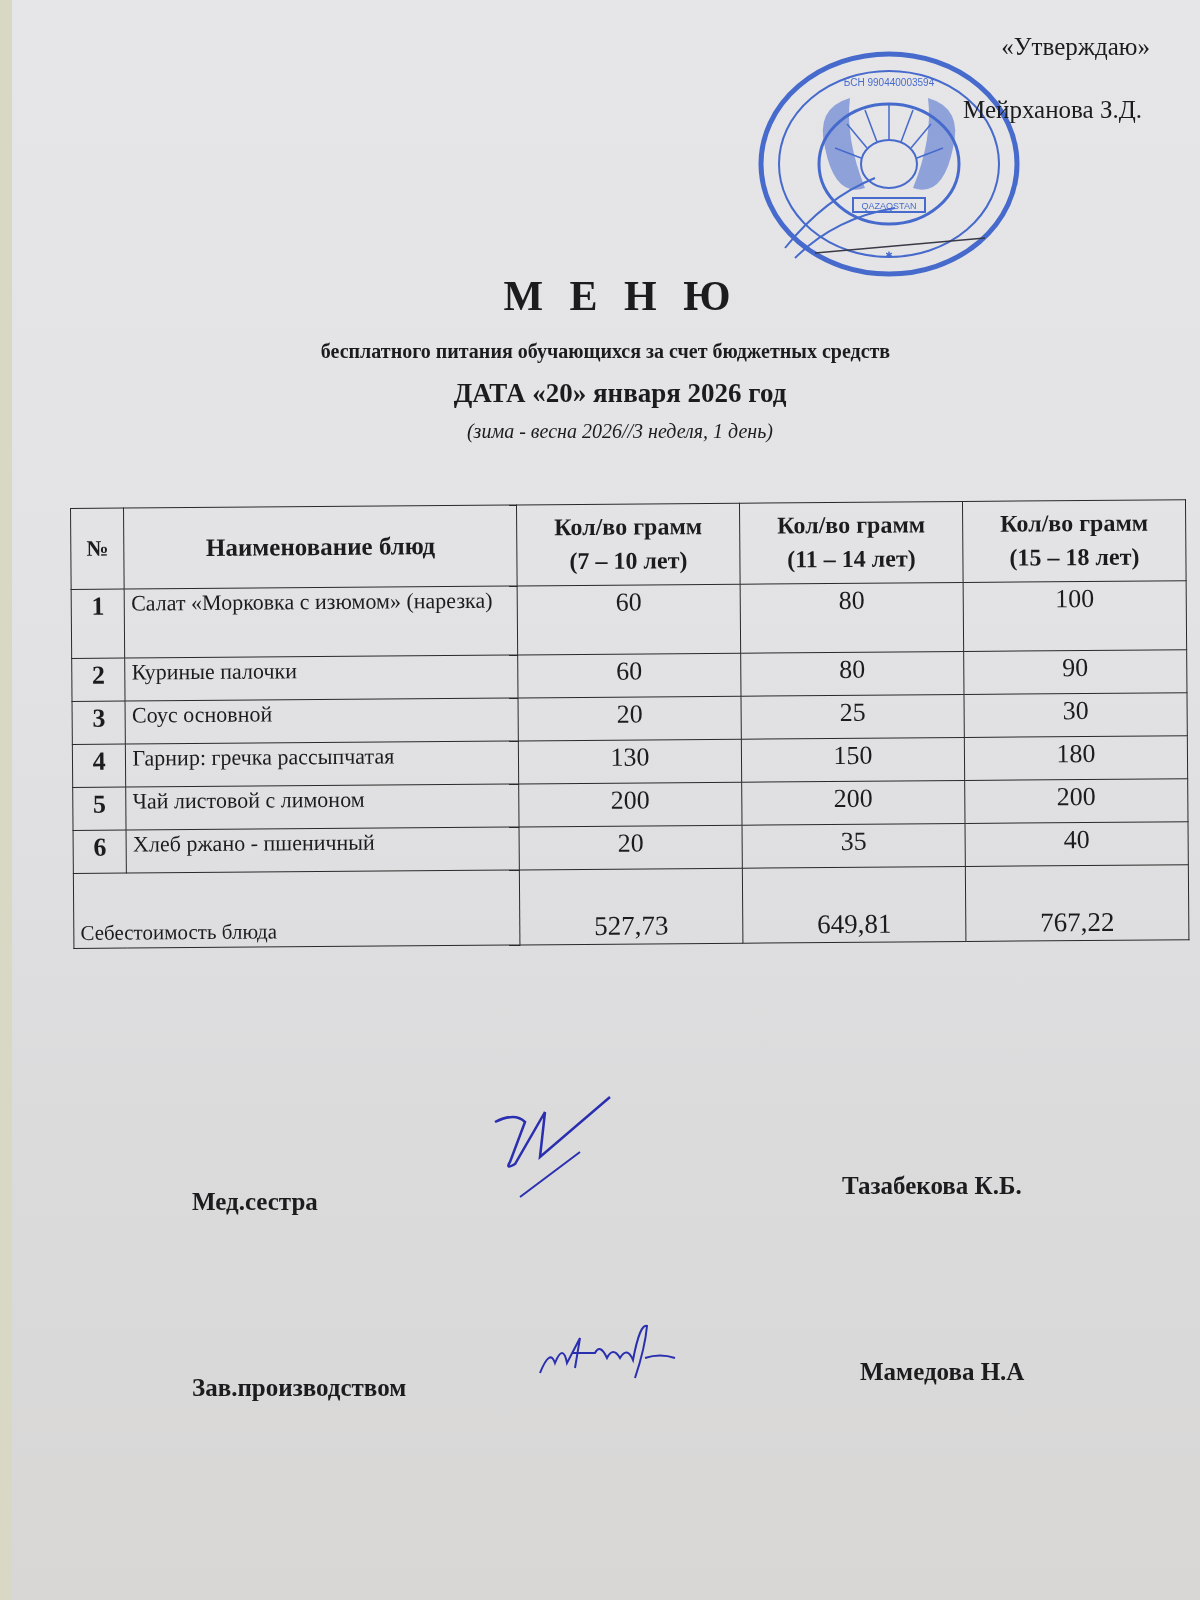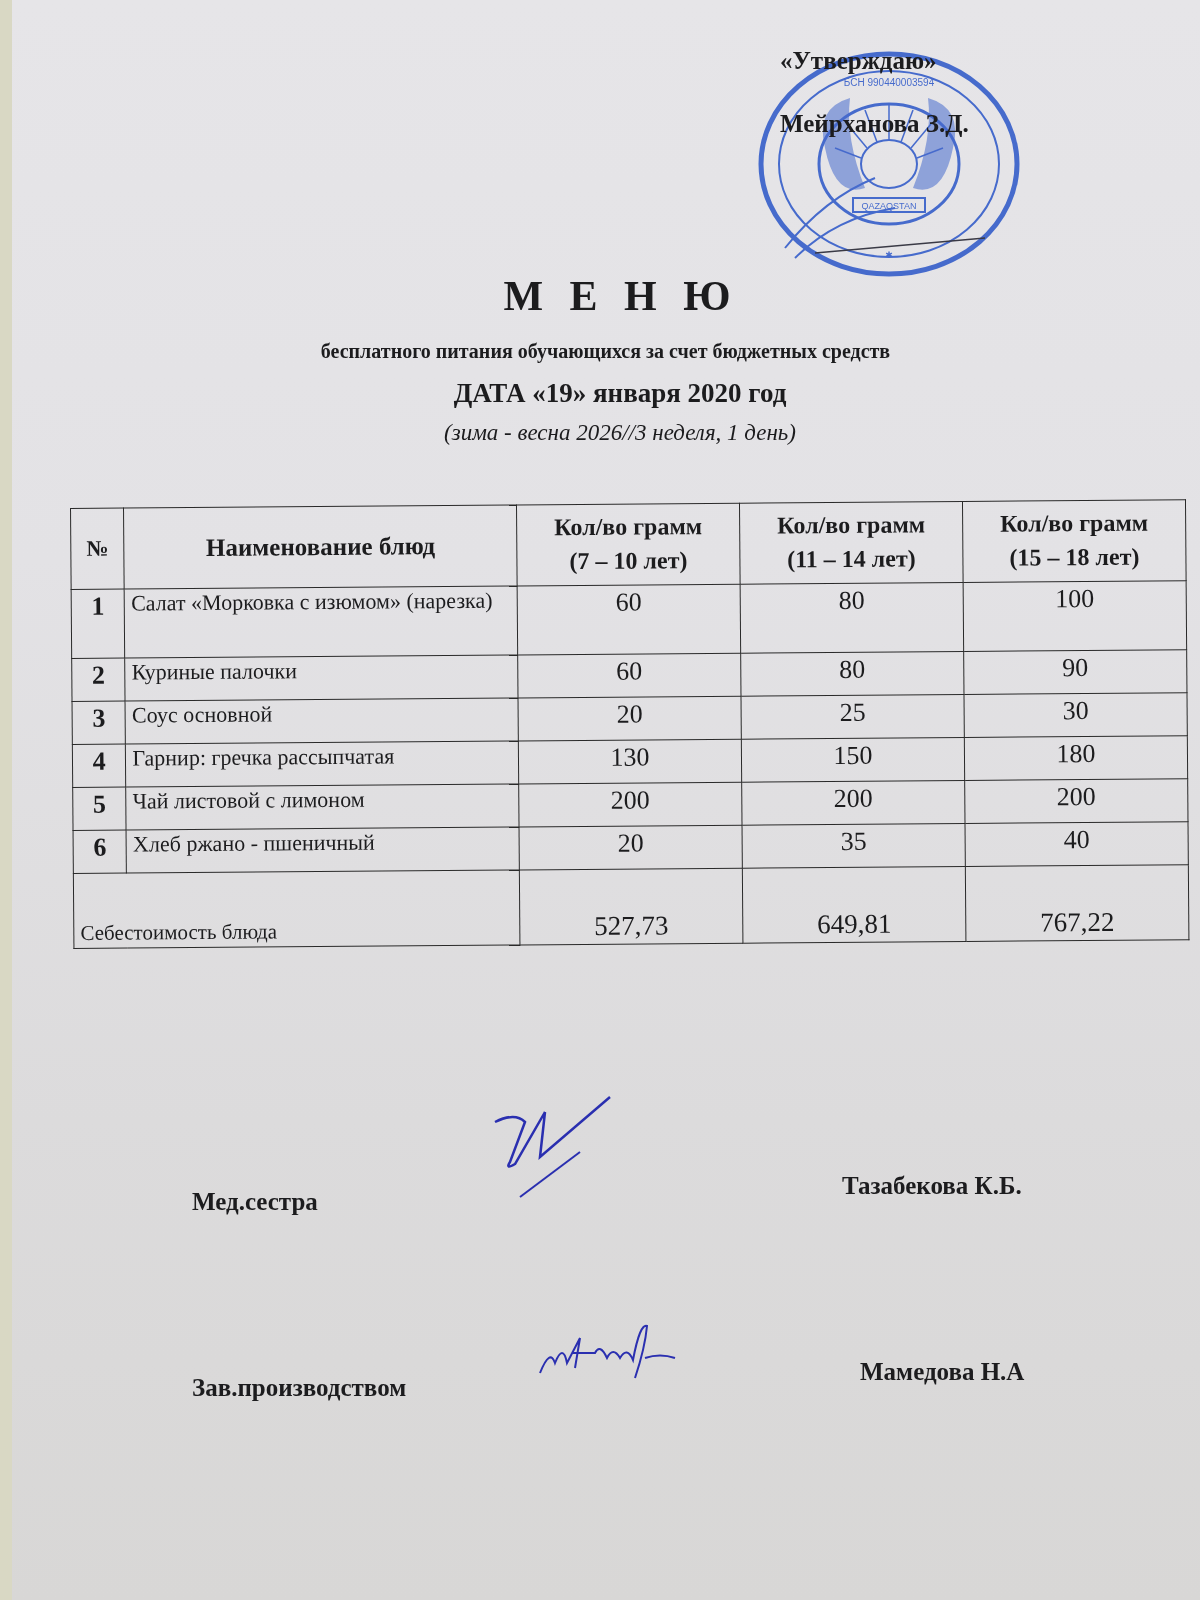--- a/index.html
+++ b/index.html
@@ -15,8 +15,8 @@
       background: linear-gradient(180deg, #e6e5e8 0%, #e3e2e5 35%, #dcdbdc 70%, #d8d7d6 100%);
     }
     .approve {
-      position: absolute; right: 40px; top: 48px; width: 380px;
-      text-align: left; font-weight: bold; font-size: 25px; line-height: 1;
+      position: absolute; right: 40px; top: 34px; width: 380px;
+      text-align: right; font-weight: normal; font-size: 25px; line-height: 1;
     }
     .approve div { margin-bottom: 38px; }
     .approve .a1 { margin-right: 10px; }

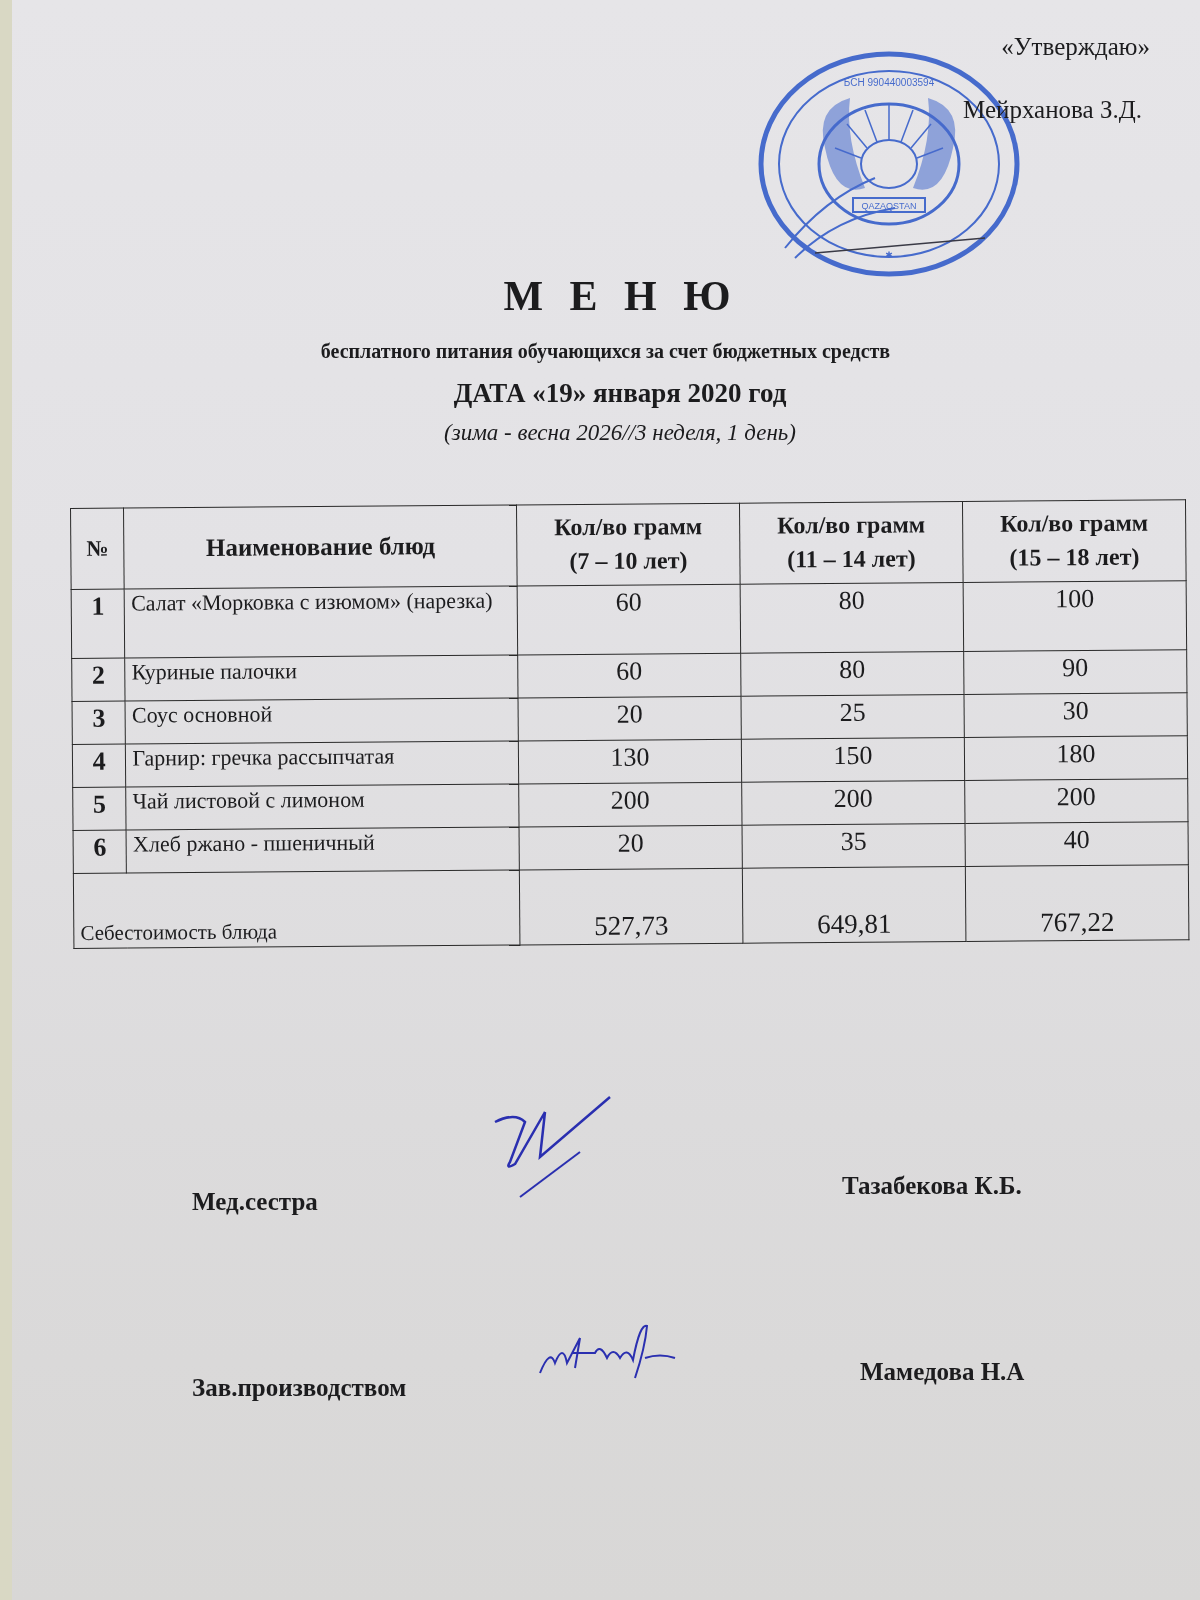--- a/index.html
+++ b/index.html
@@ -104,7 +104,7 @@
 
 <div class="title">М Е Н Ю</div>
 <div class="subtitle">бесплатного питания обучающихся за счет бюджетных средств</div>
-<div class="date">ДАТА «19» января 2020 год</div>
+<div class="date">ДАТА «20» января 2026 год</div>
 <div class="period">(зима - весна 2026//3 неделя, 1 день)</div>
 
 <table class="menu">

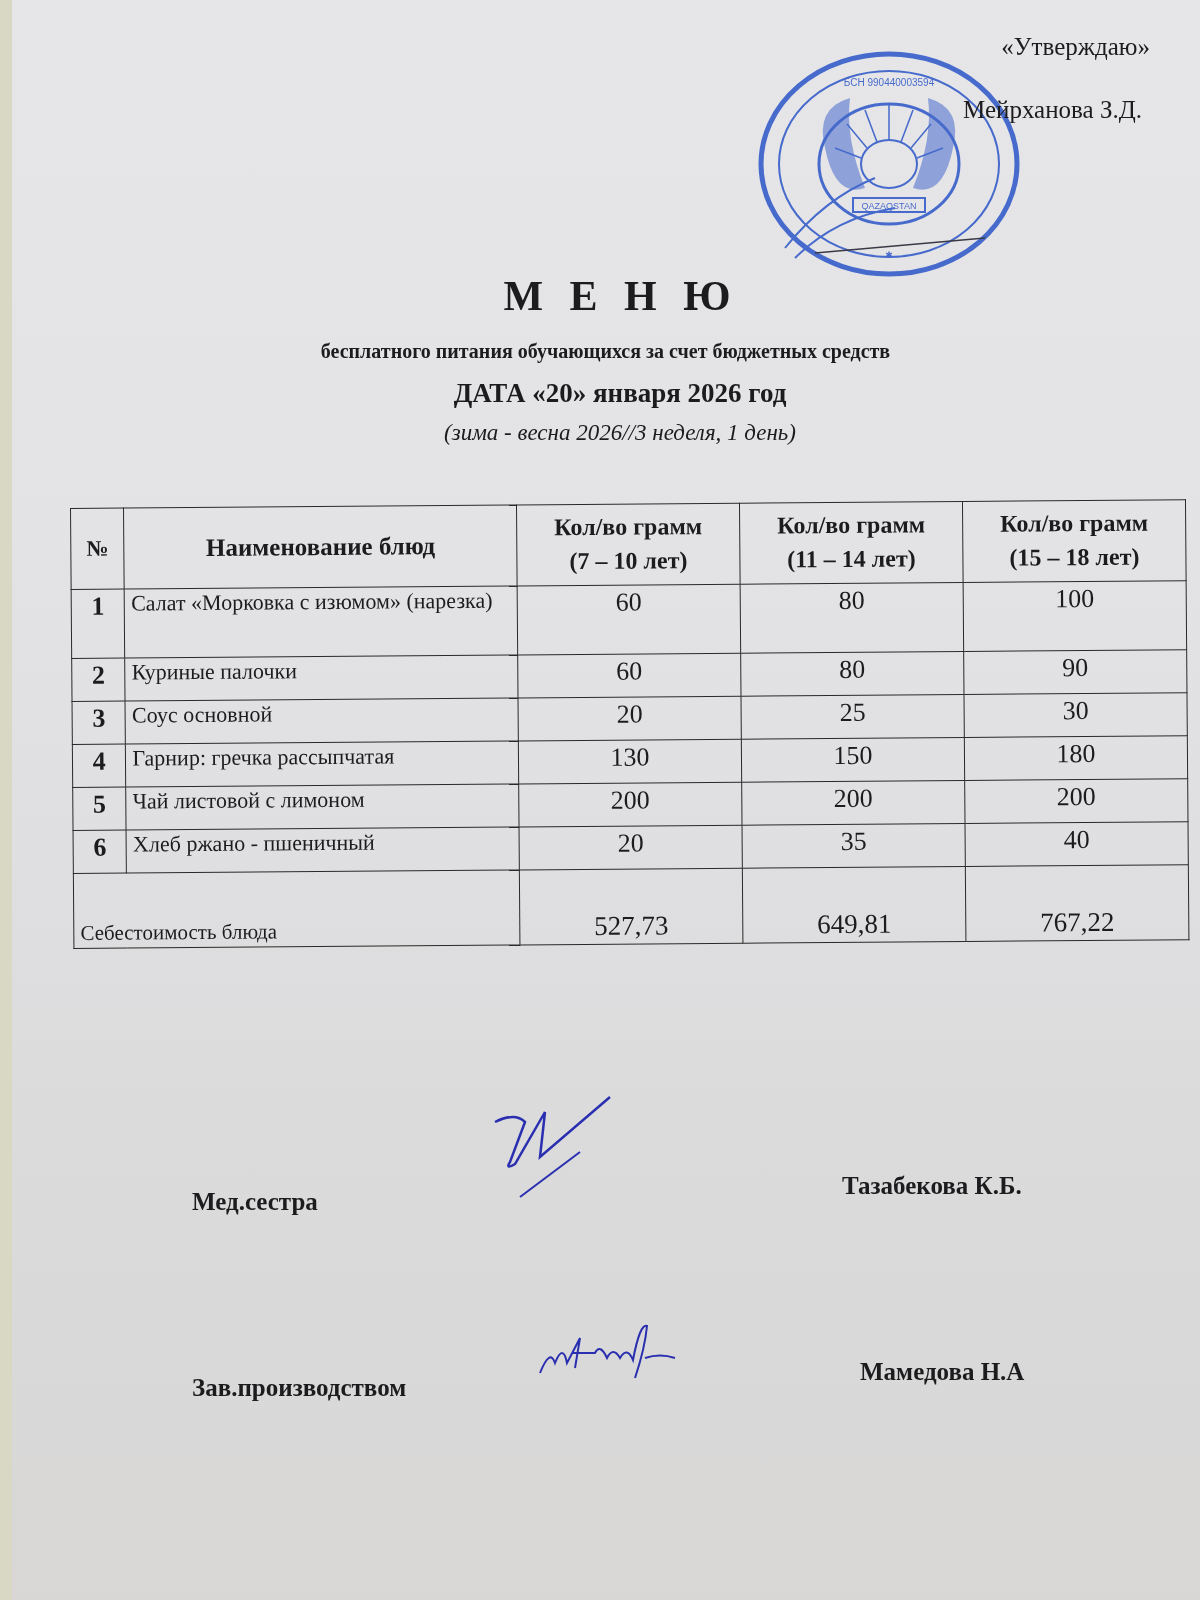--- a/index.html
+++ b/index.html
@@ -40,7 +40,7 @@
     }
     .period {
       position: absolute; left: 0; width: 1200px; top: 420px;
-      text-align: center; font-style: italic; font-size: 23px; padding-left: 40px; box-sizing: border-box;
+      text-align: center; font-style: italic; font-size: 20px; padding-left: 40px; box-sizing: border-box;
     }
     table.menu {
       position: absolute; left: 70px; top: 508px; width: 1116px;

